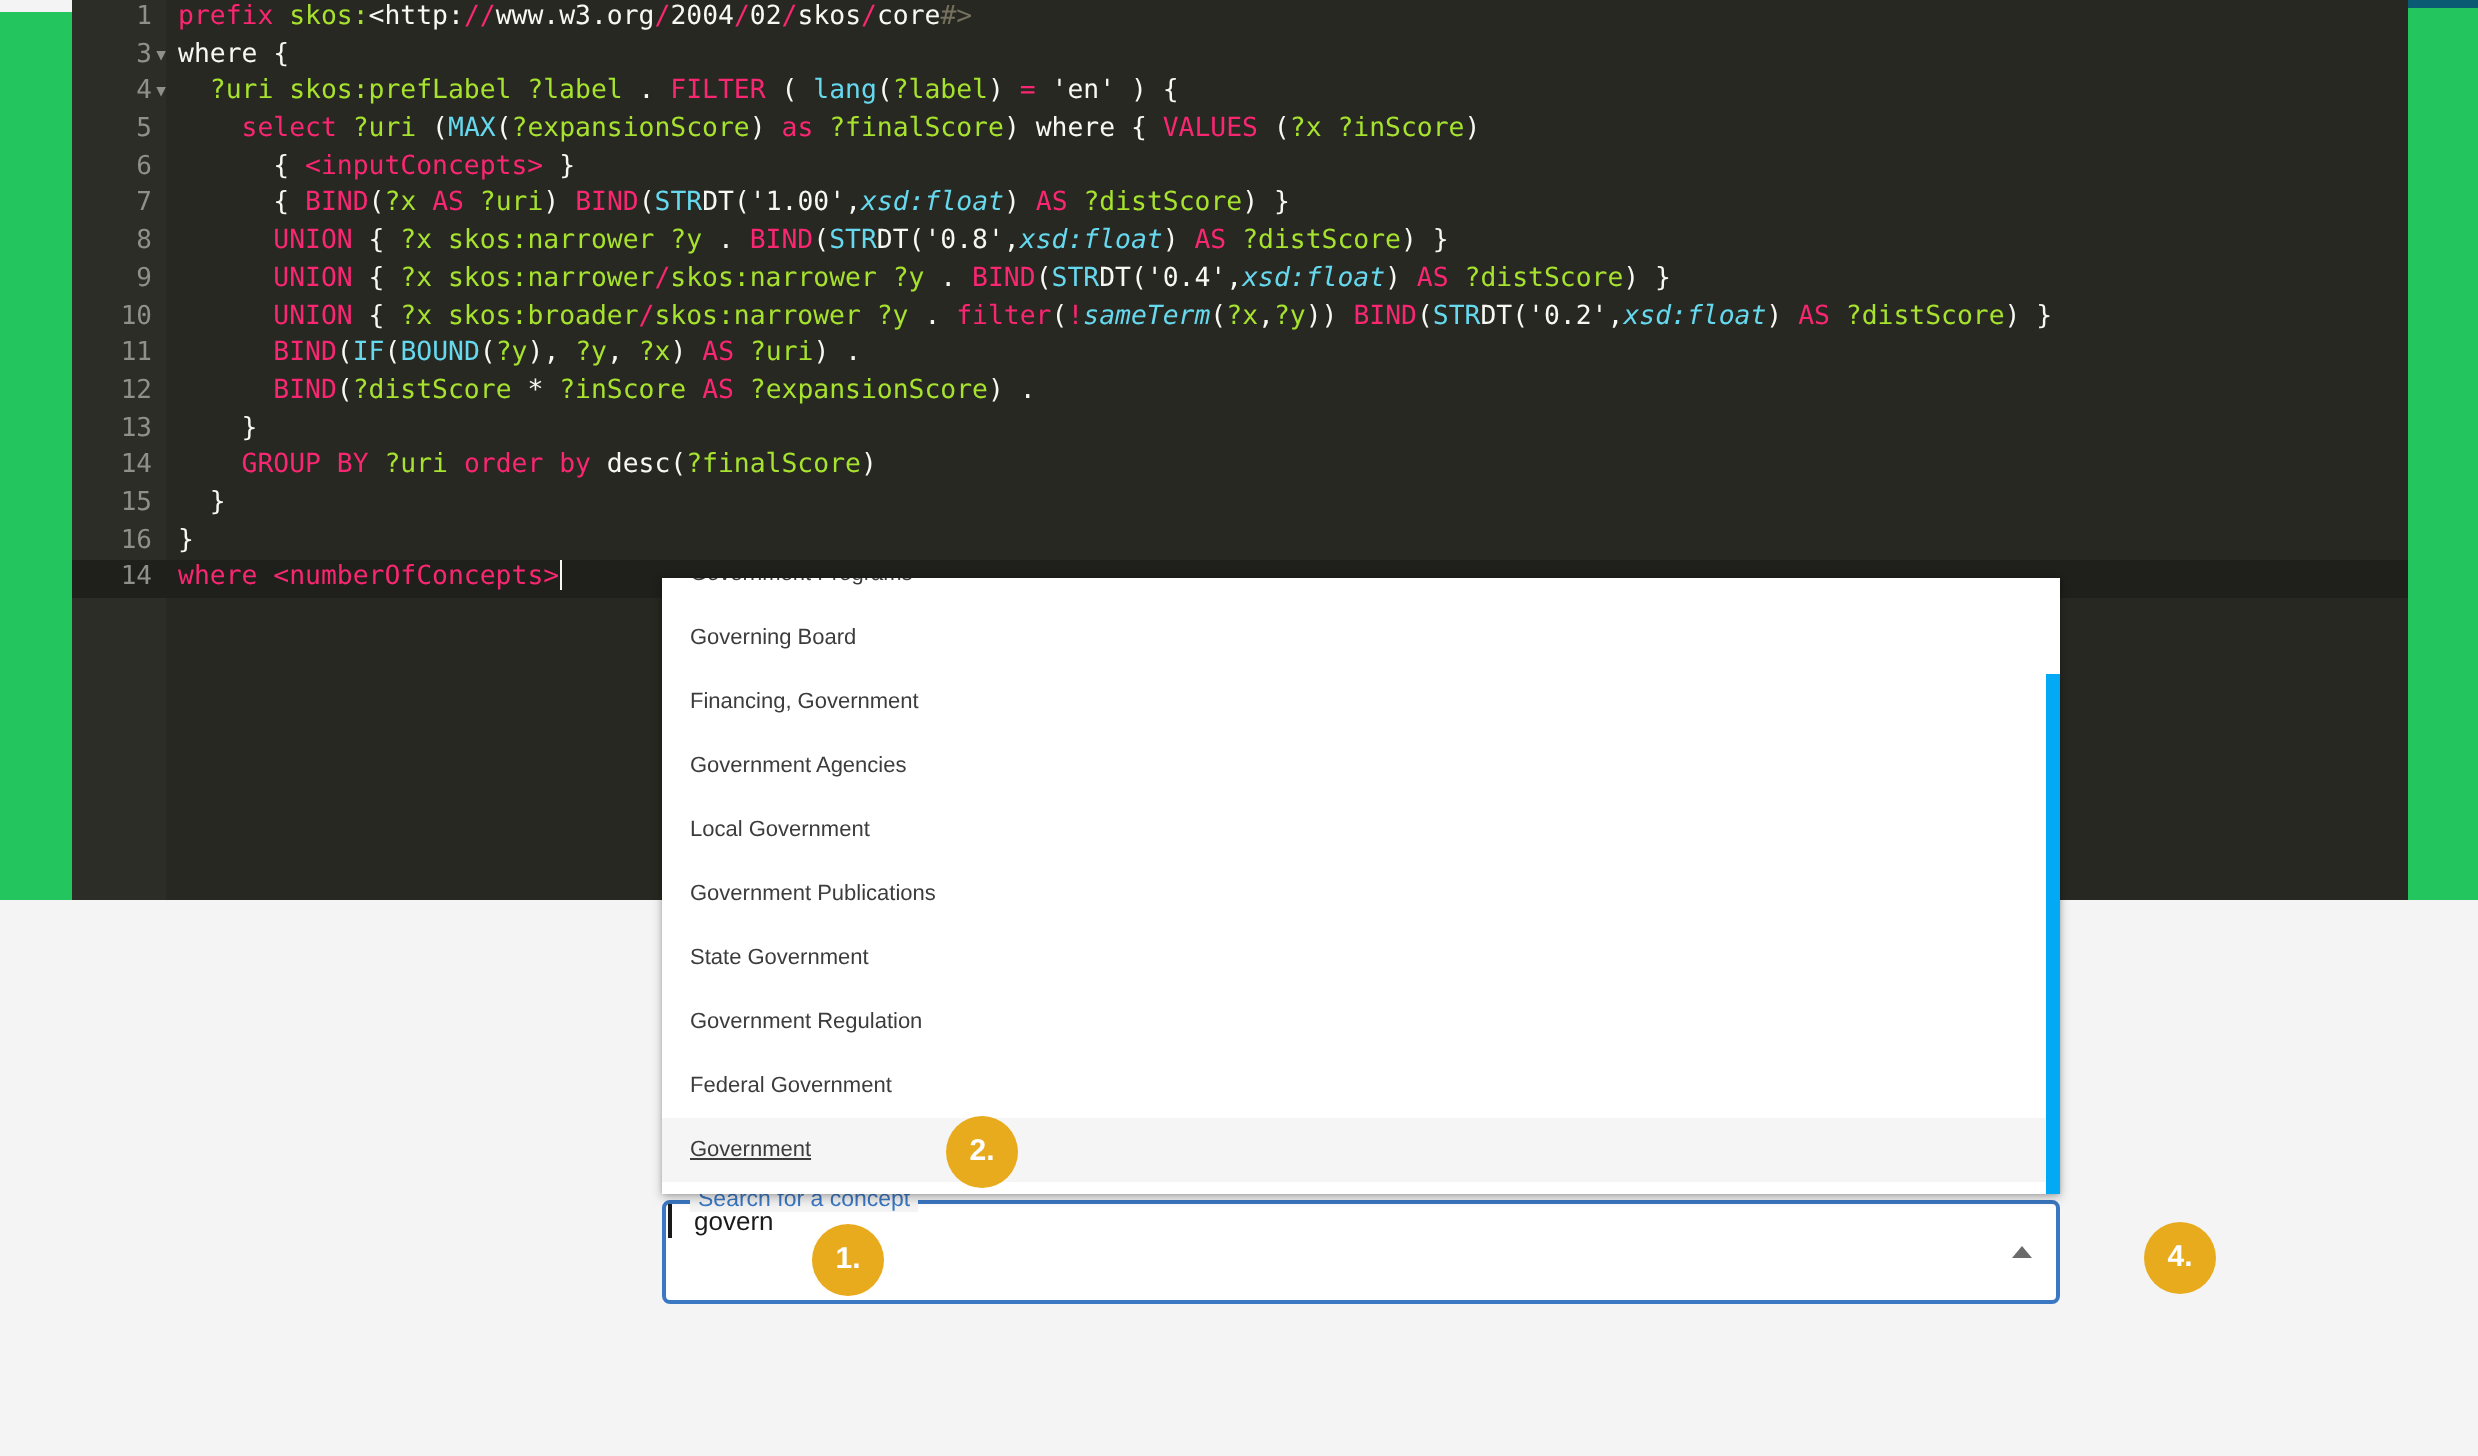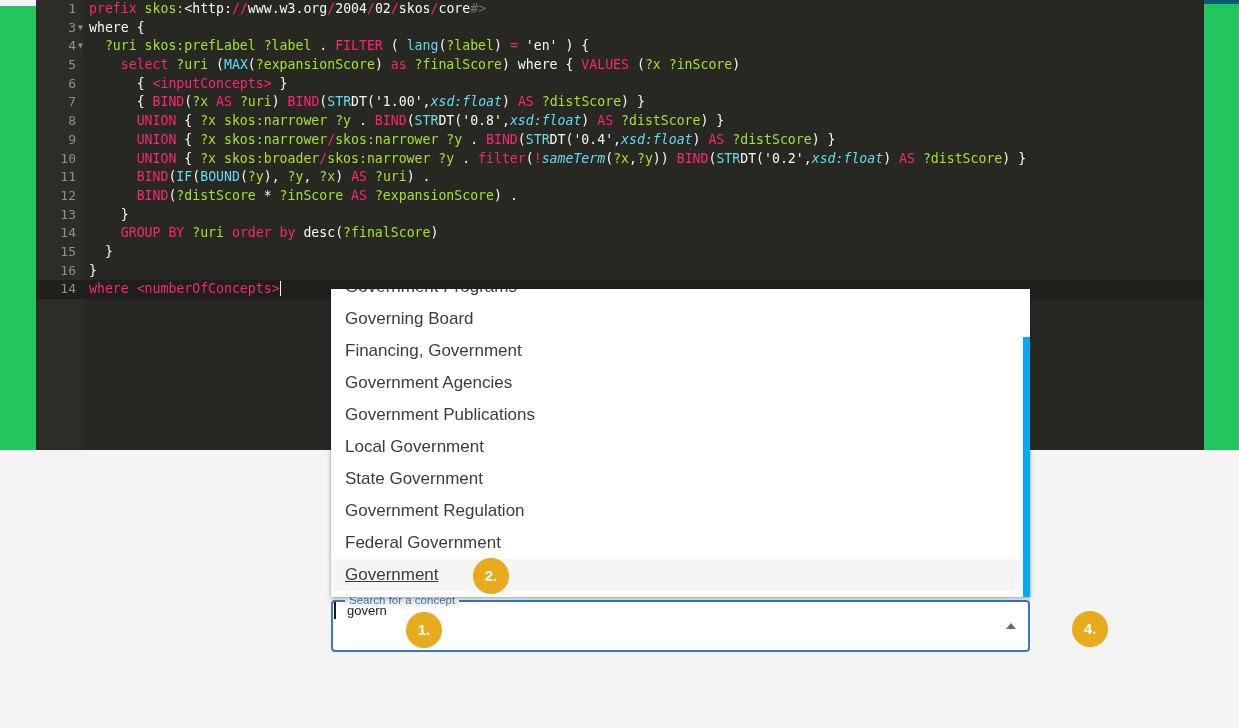--- a/index.html
+++ b/index.html
@@ -90,7 +90,7 @@
   .dd-item {
     height: 32px; line-height: 32px;
     padding-left: 14px;
-    font-size: 17px;
+    font-size: 11px;
     color: #3c3c3c;
     white-space: nowrap;
     cursor: pointer;

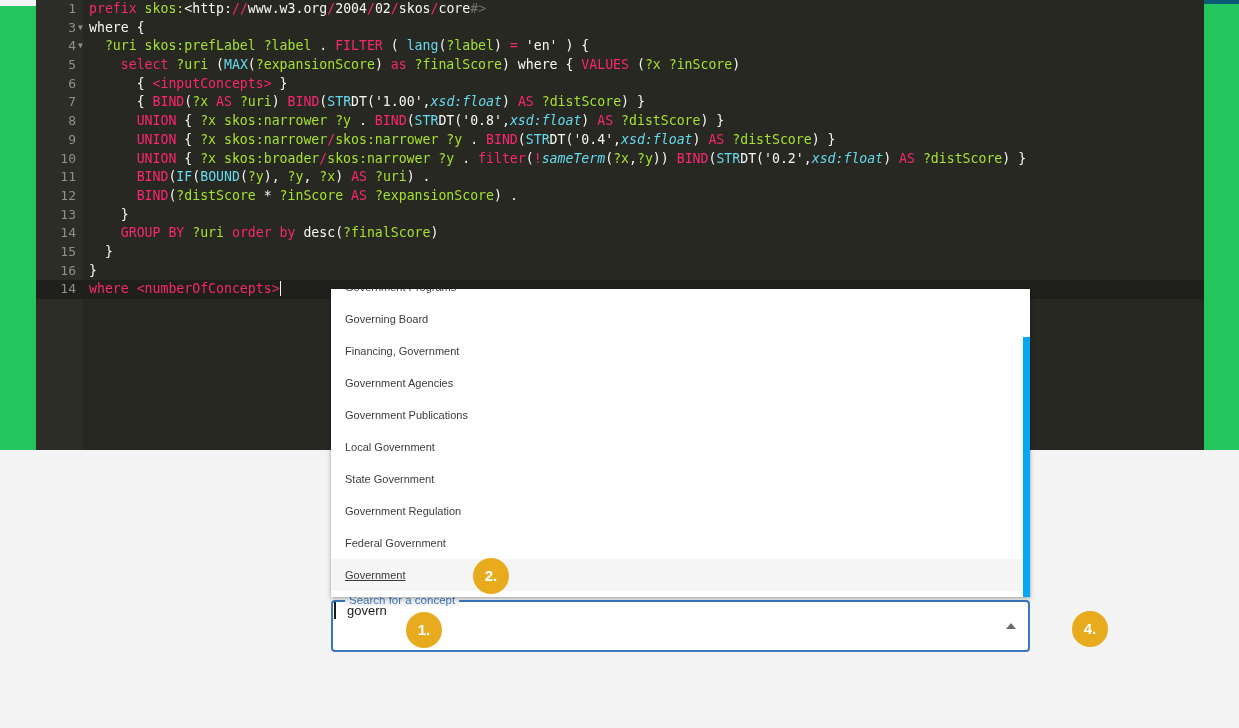--- a/index.html
+++ b/index.html
@@ -204,8 +204,8 @@
         <div class="dd-item">Governing Board</div>
         <div class="dd-item">Financing, Government</div>
         <div class="dd-item">Government Agencies</div>
+        <div class="dd-item">Local Government</div>
         <div class="dd-item">Government Publications</div>
-        <div class="dd-item">Local Government</div>
         <div class="dd-item">State Government</div>
         <div class="dd-item">Government Regulation</div>
         <div class="dd-item">Federal Government</div>

